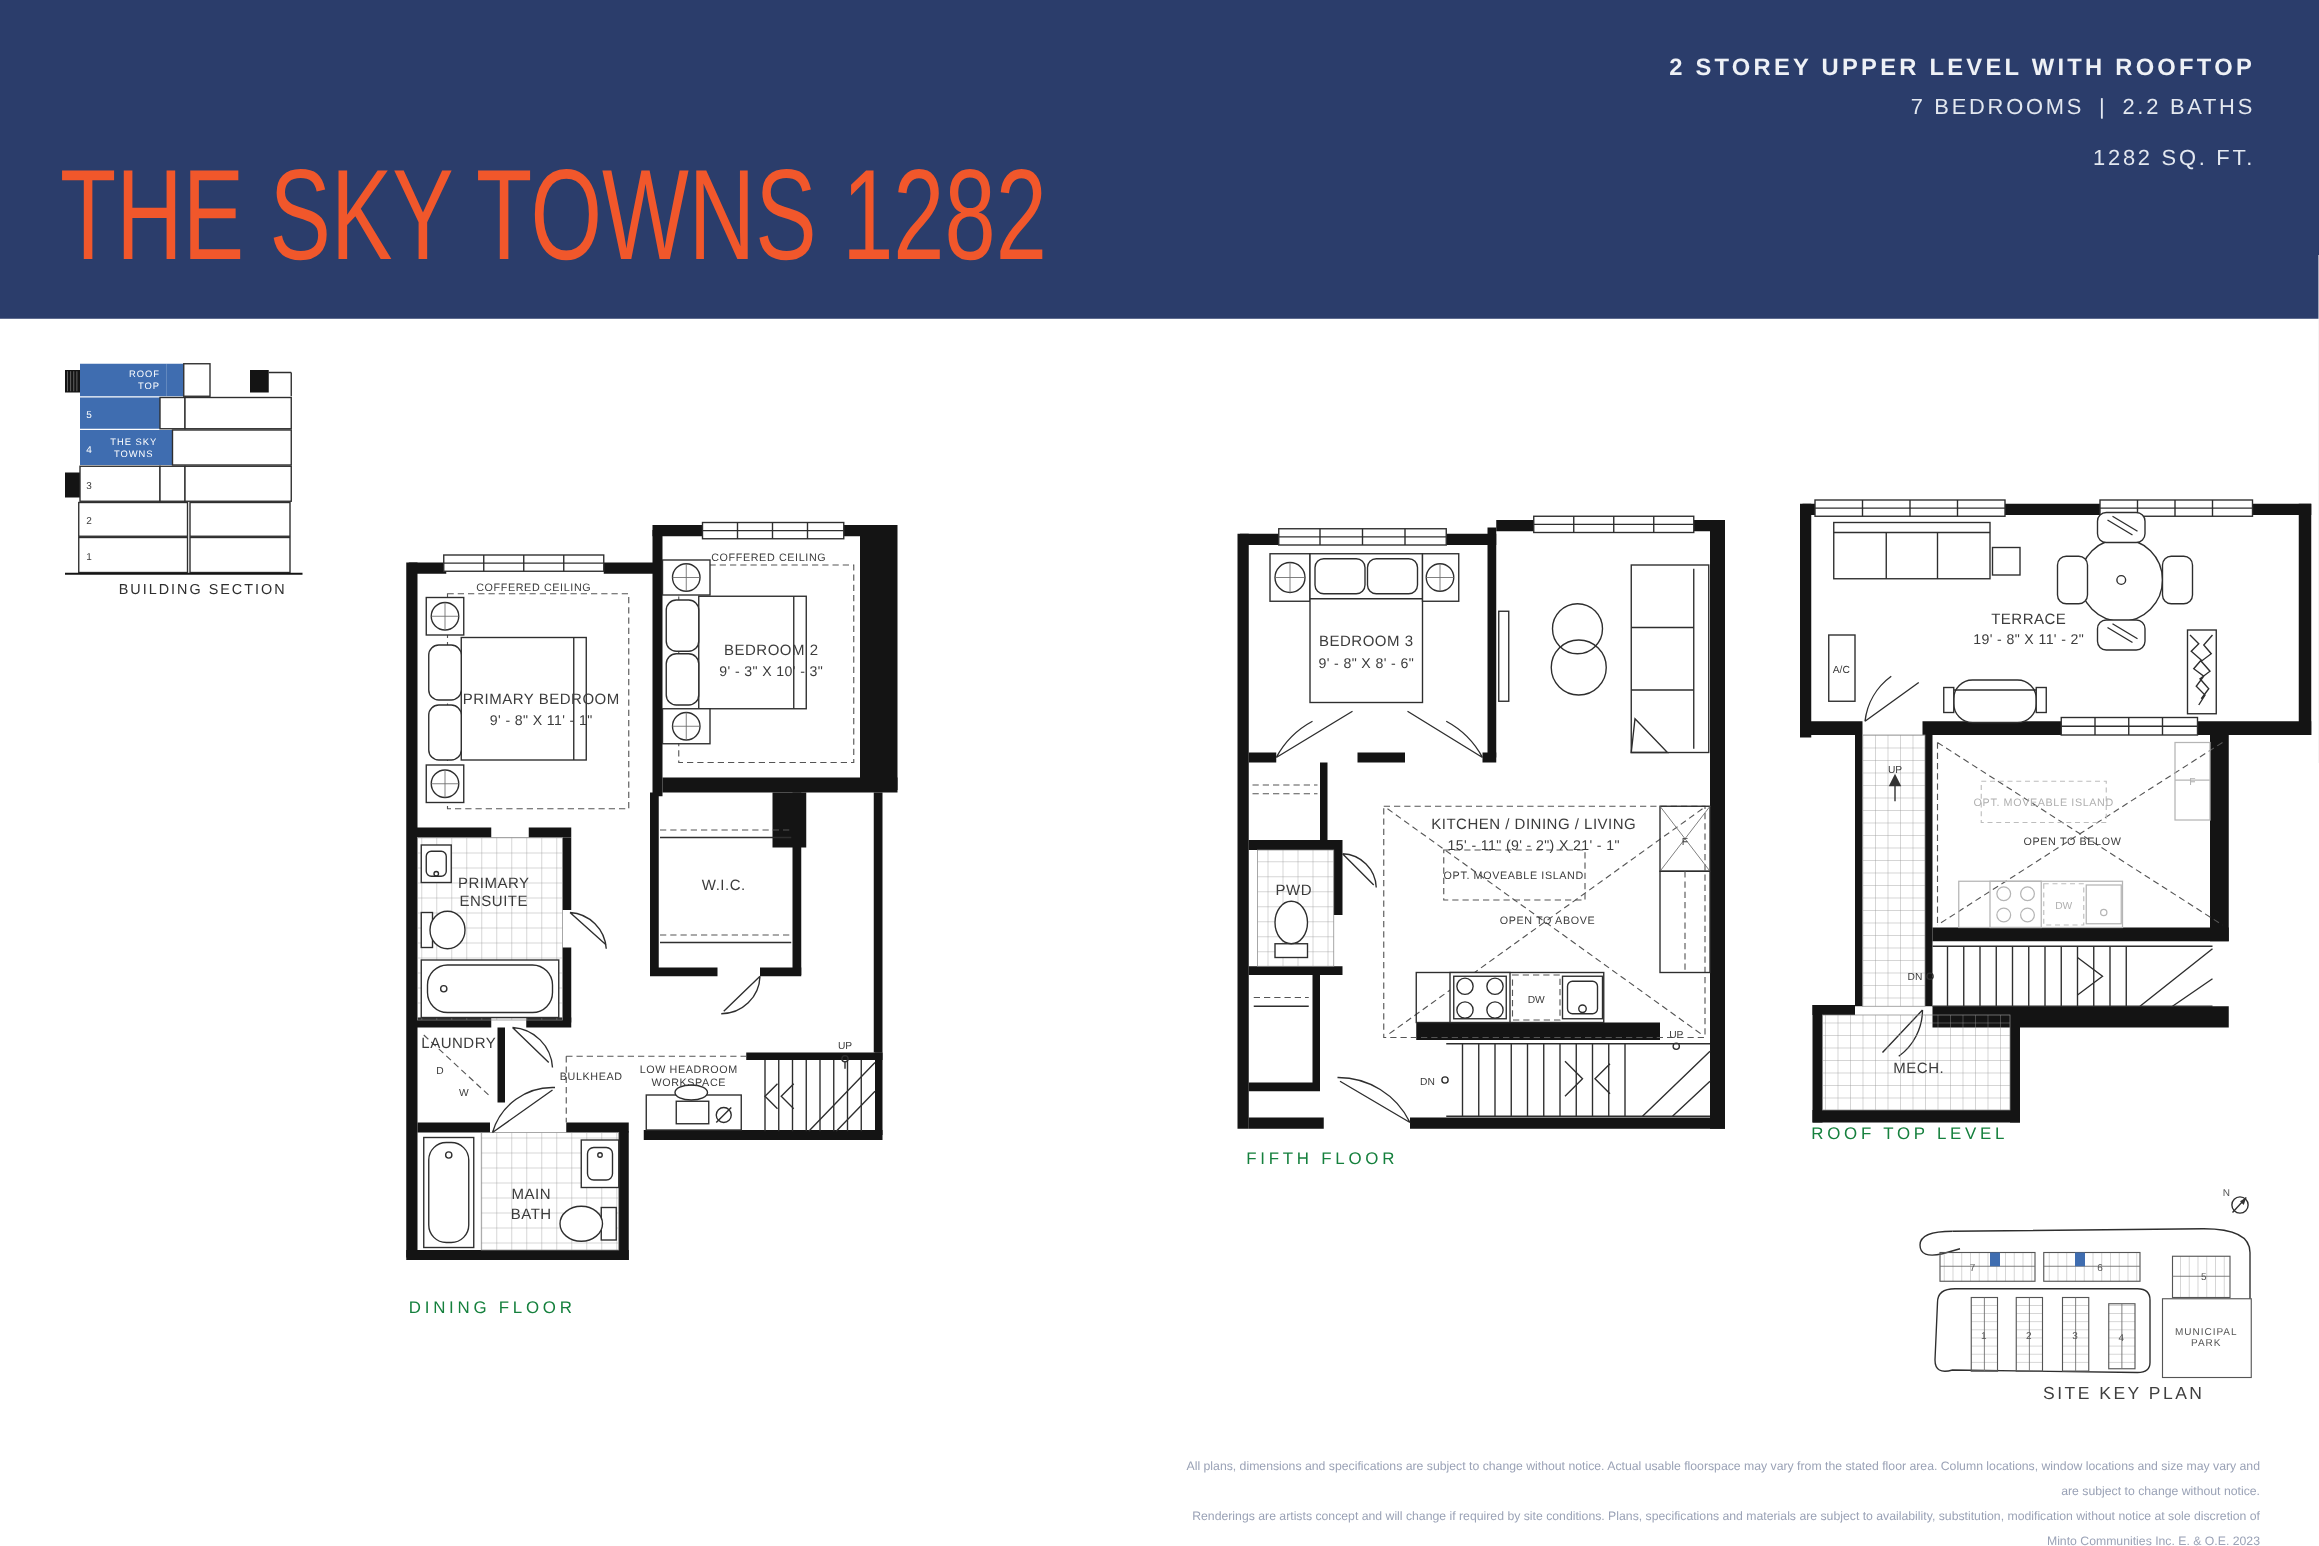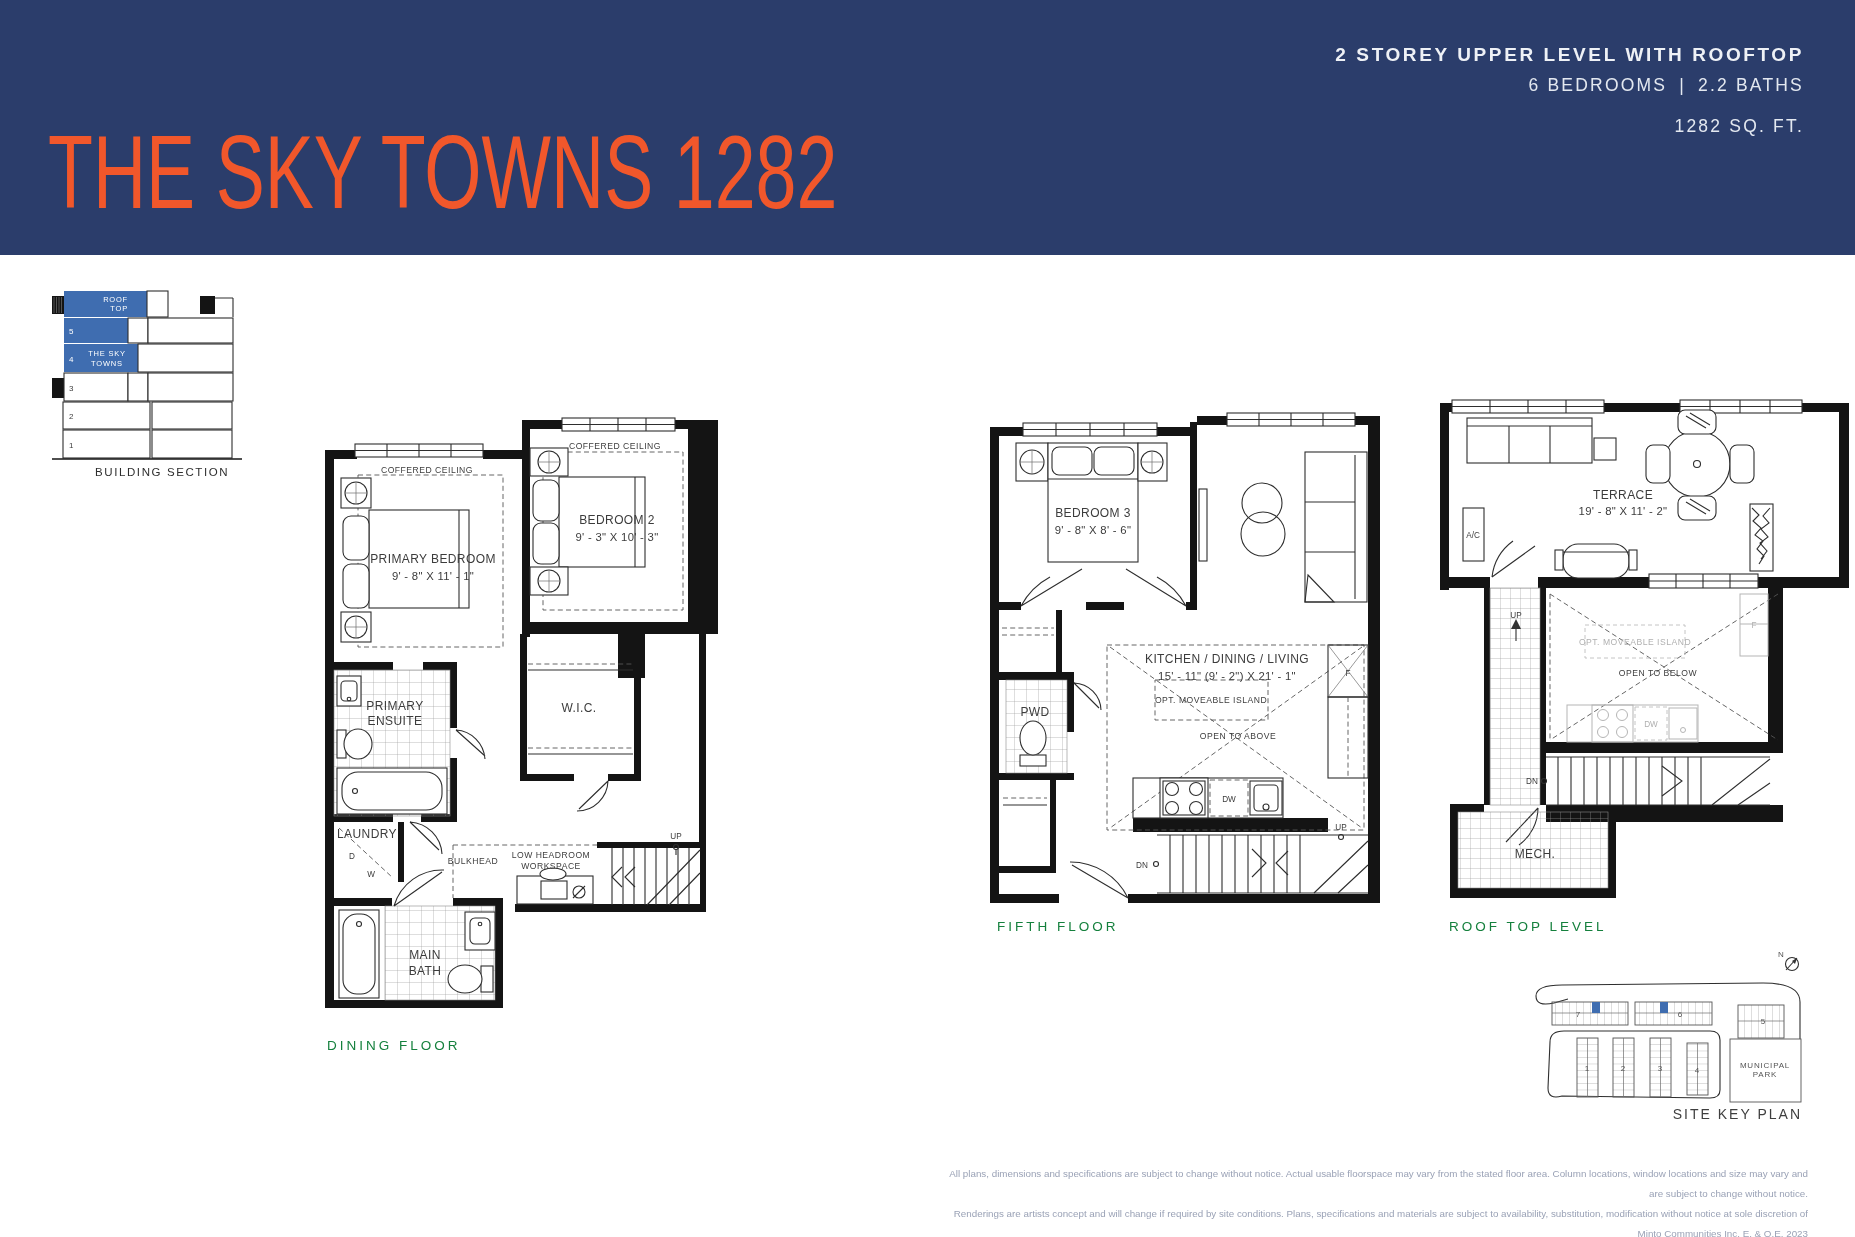--- a/index.html
+++ b/index.html
@@ -66,7 +66,7 @@
     <h1 class="title">THE SKY TOWNS 1282</h1>
     <div class="specs">
       <div class="spec1">2 STOREY UPPER LEVEL WITH ROOFTOP</div>
-      <div class="spec2"><span>6 BEDROOMS</span><span class="sep">|</span><span>2.2 BATHS</span></div>
+      <div class="spec2"><span>7 BEDROOMS</span><span class="sep">|</span><span>2.2 BATHS</span></div>
       <div class="spec3">1282 SQ. FT.</div>
     </div>
   </header>

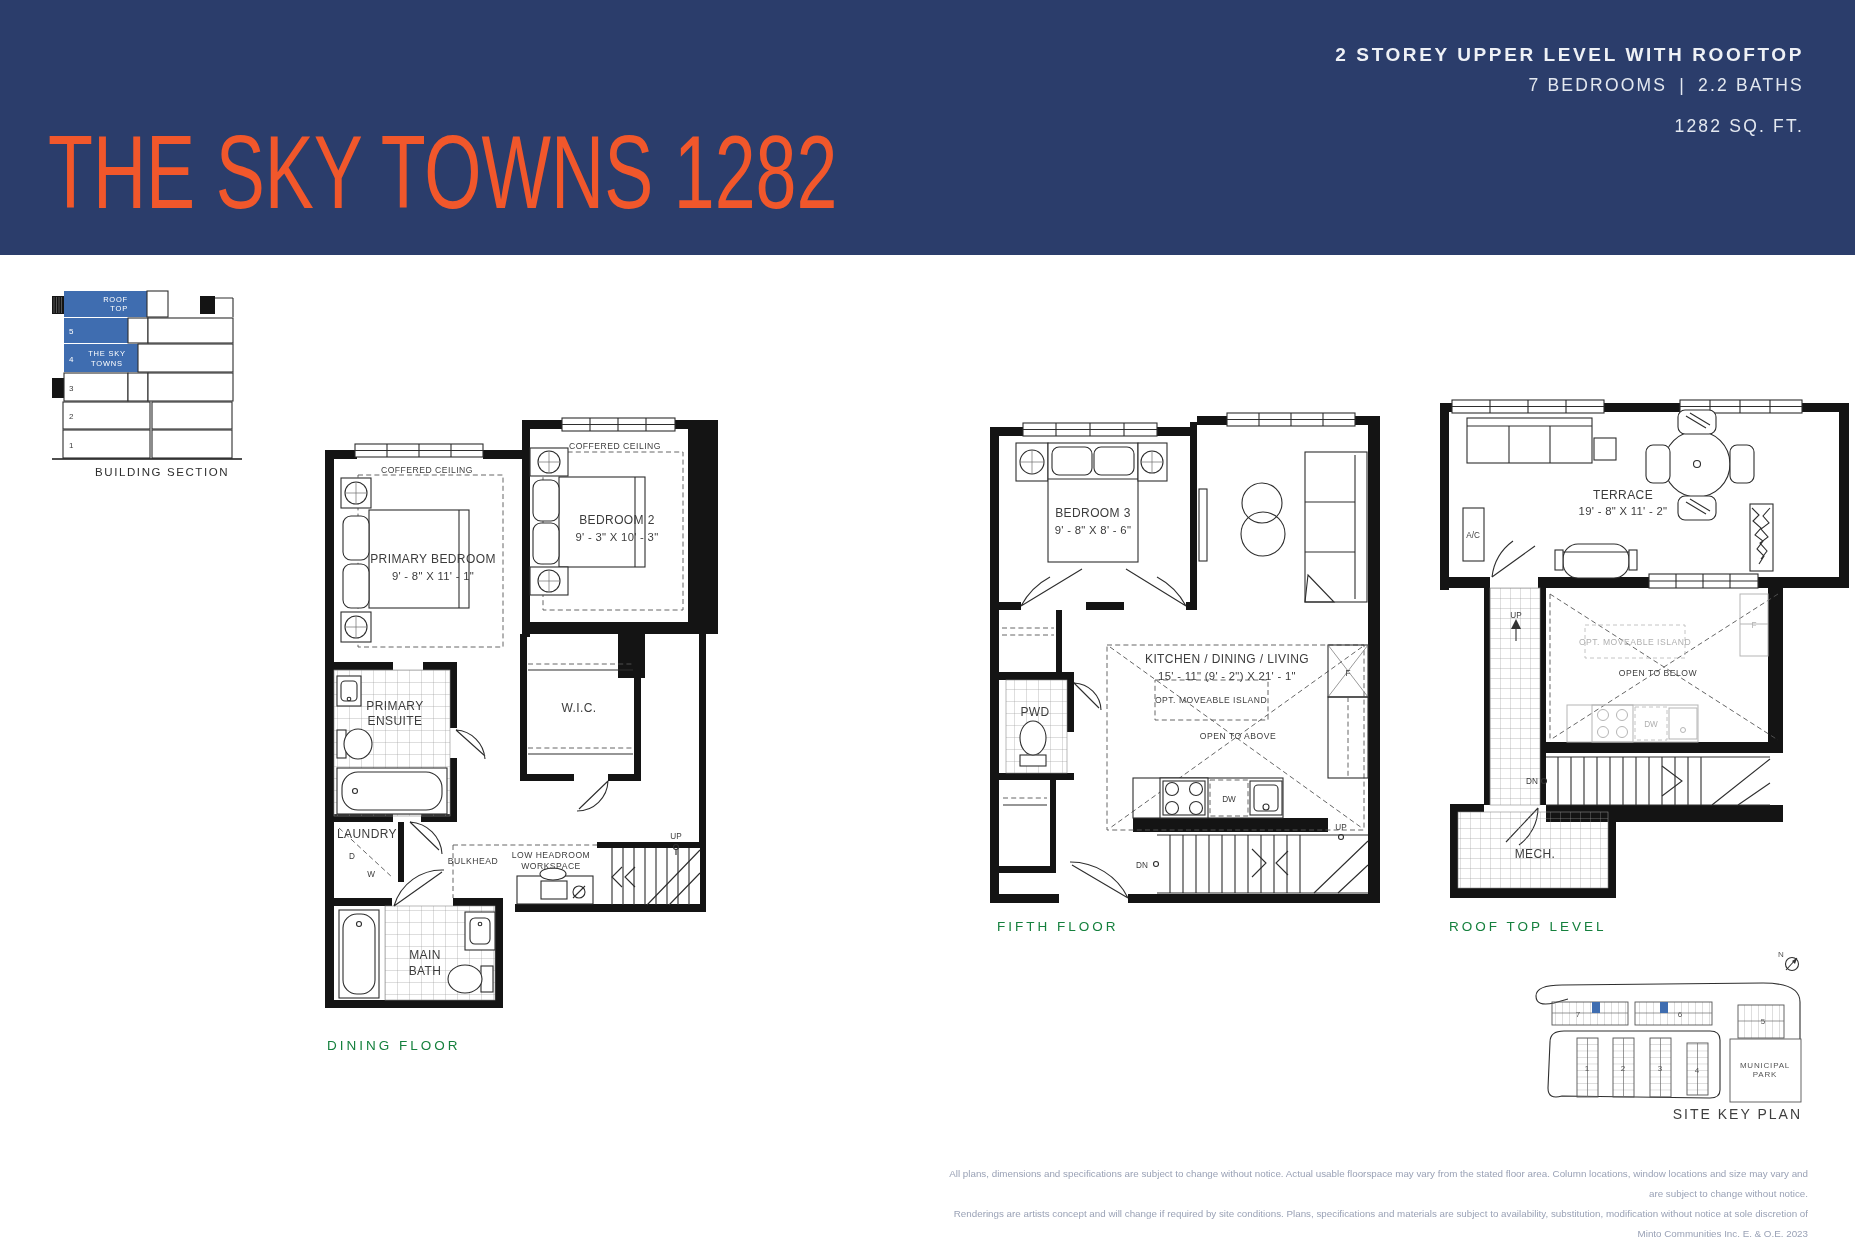--- a/index.html
+++ b/index.html
@@ -520,7 +520,7 @@
     <text class="tn" x="92" y="386" font-size="8.5">DN</text>
     <text class="tx" x="95" y="460" font-size="11.5">MECH.</text>
   </svg>
-  <div class="plan-cap" style="left:1449px;top:919px;">ROOF TOP LEVEL</div>
+  <div class="plan-cap" style="left:1449px;top:899px;">ROOF TOP LEVEL</div>
 
   
   <svg class="abs" style="left:1520px;top:940px;" width="335" height="190" viewBox="0 0 335 190">

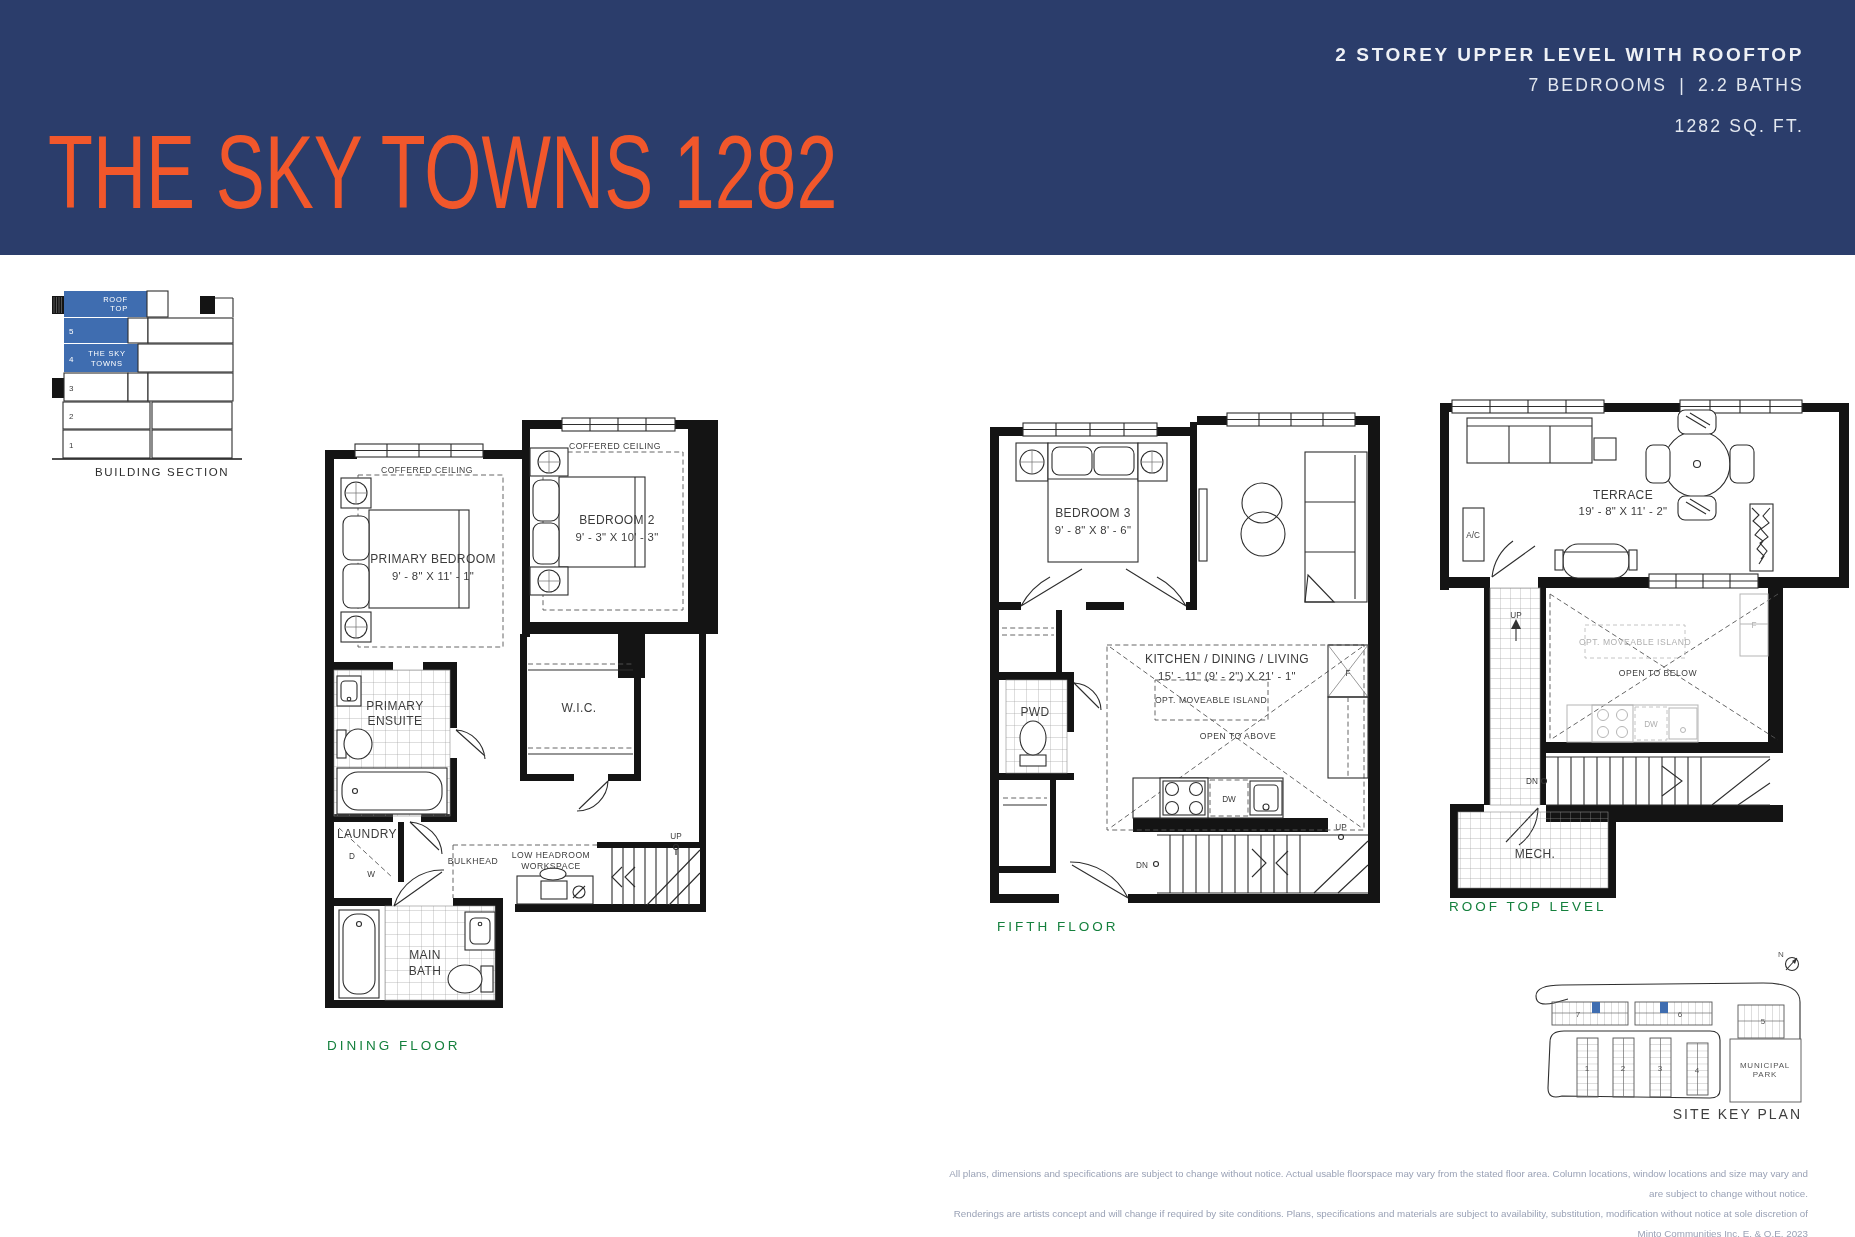--- a/index.html
+++ b/index.html
@@ -16,7 +16,7 @@
   .abs{position:absolute;}
   .plan-cap{position:absolute;font-size:13.5px;letter-spacing:3px;color:#15803d;white-space:nowrap;}
   .bs-cap{position:absolute;font-size:11.5px;letter-spacing:1.6px;color:#2e2e2e;white-space:nowrap;}
-  .sk-cap{position:absolute;left:1596px;top:1106px;width:206px;text-align:right;
+  .sk-cap{position:absolute;left:1596px;top:1106px;width:206px;text-align:center;
           font-size:14px;letter-spacing:2px;color:#3f3f3f;white-space:nowrap;}
   .disclaimer{position:absolute;right:47px;top:1164px;width:860px;text-align:right;
               font-size:9.8px;line-height:20px;color:#9aa2b6;}

